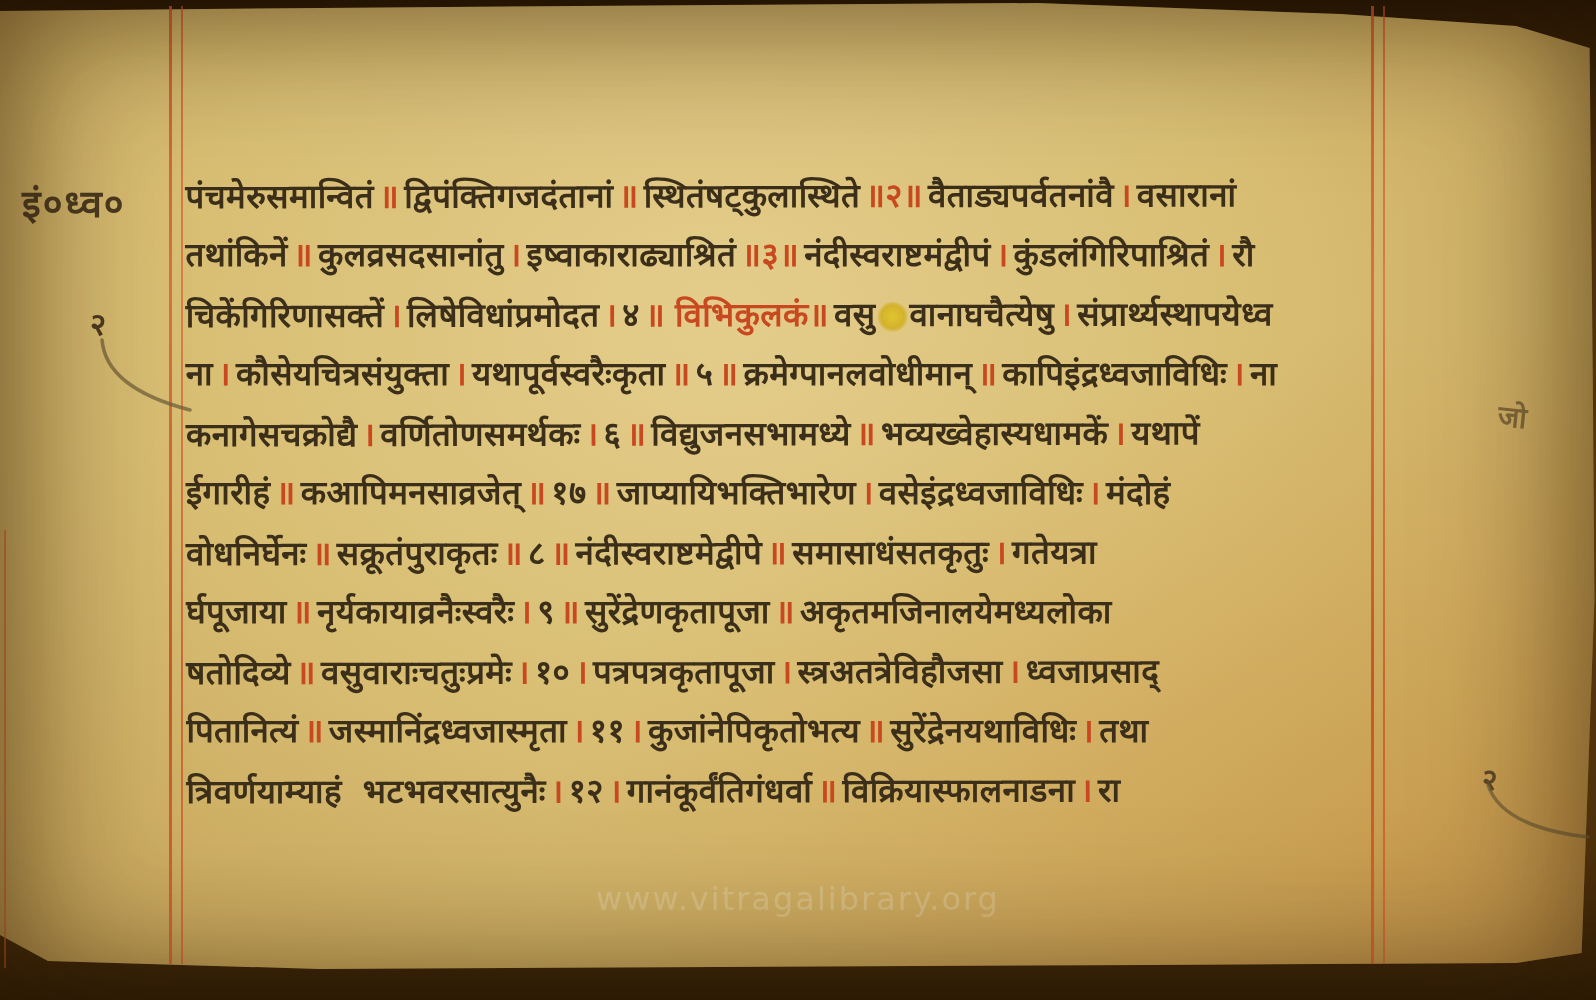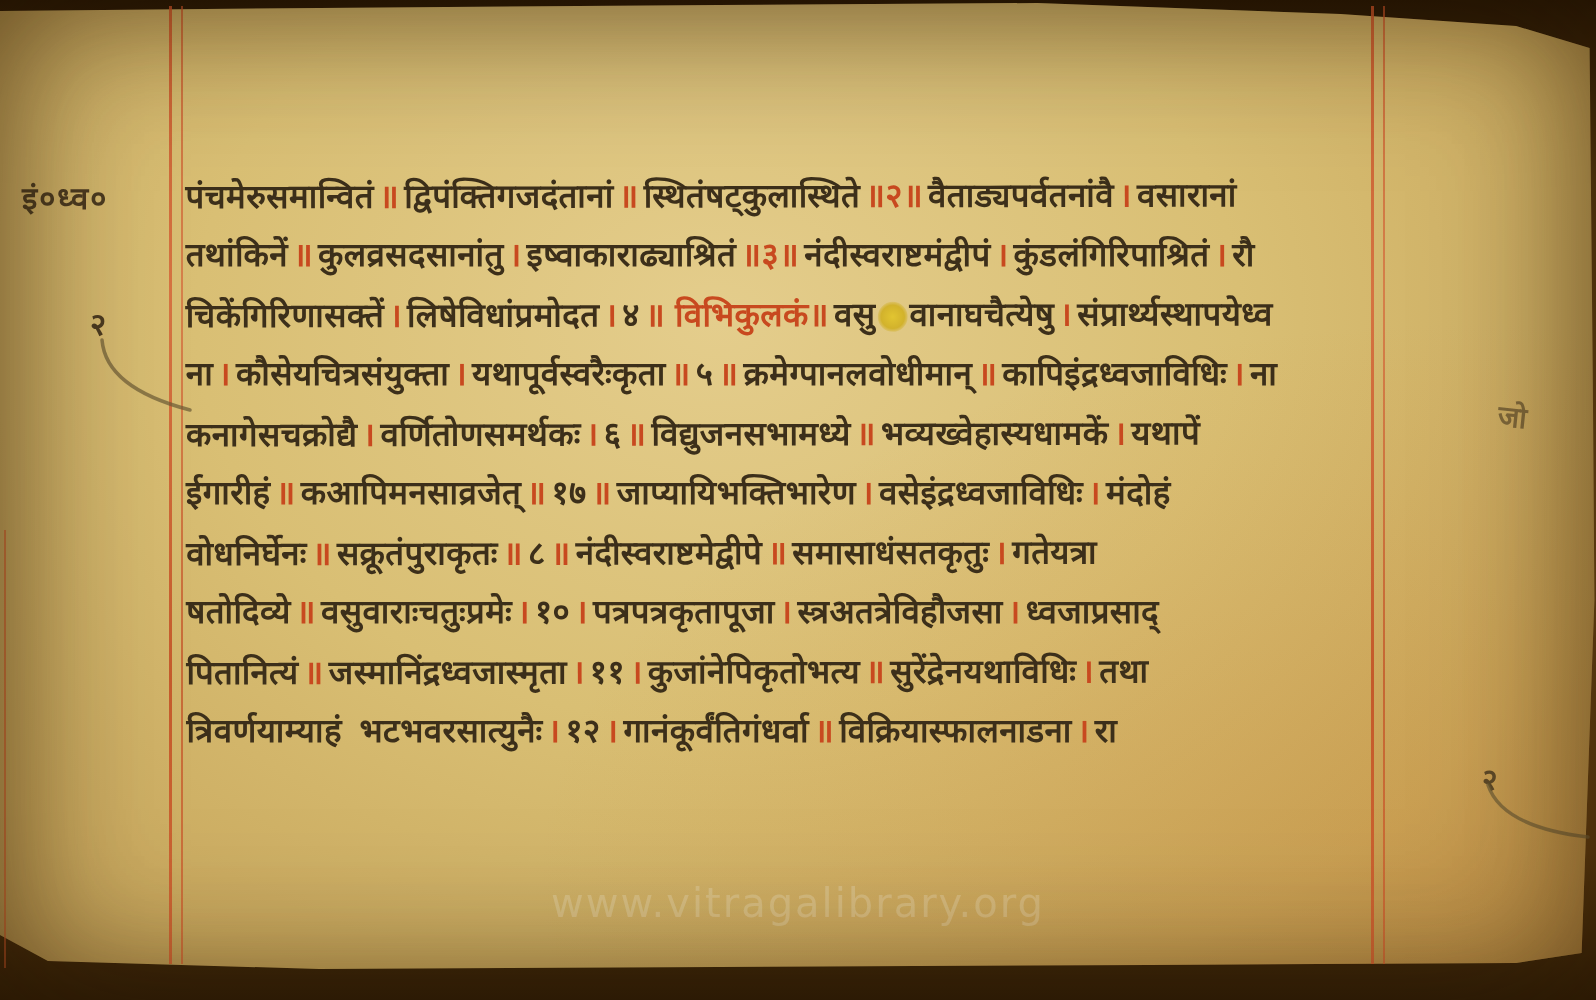--- a/index.html
+++ b/index.html
@@ -36,7 +36,7 @@
     background:radial-gradient(circle,#e2c531 0%,#d2b22c 55%,rgba(210,178,44,0) 78%);
     vertical-align:-6px;margin:0 2px;}
   .margin-note{position:absolute;color:#4a3a20;font-weight:600;}
-  .note-label{left:22px;top:176px;font-size:31px;letter-spacing:2px;}
+  .note-label{left:22px;top:176px;font-size:38px;letter-spacing:2px;}
   .note-folio-left{left:90px;top:302px;font-size:31px;}
   .note-stray{left:1498px;top:396px;font-size:29px;opacity:.6;transform:rotate(6deg);}
   .note-folio-right{left:1482px;top:758px;font-size:30px;opacity:.85;}

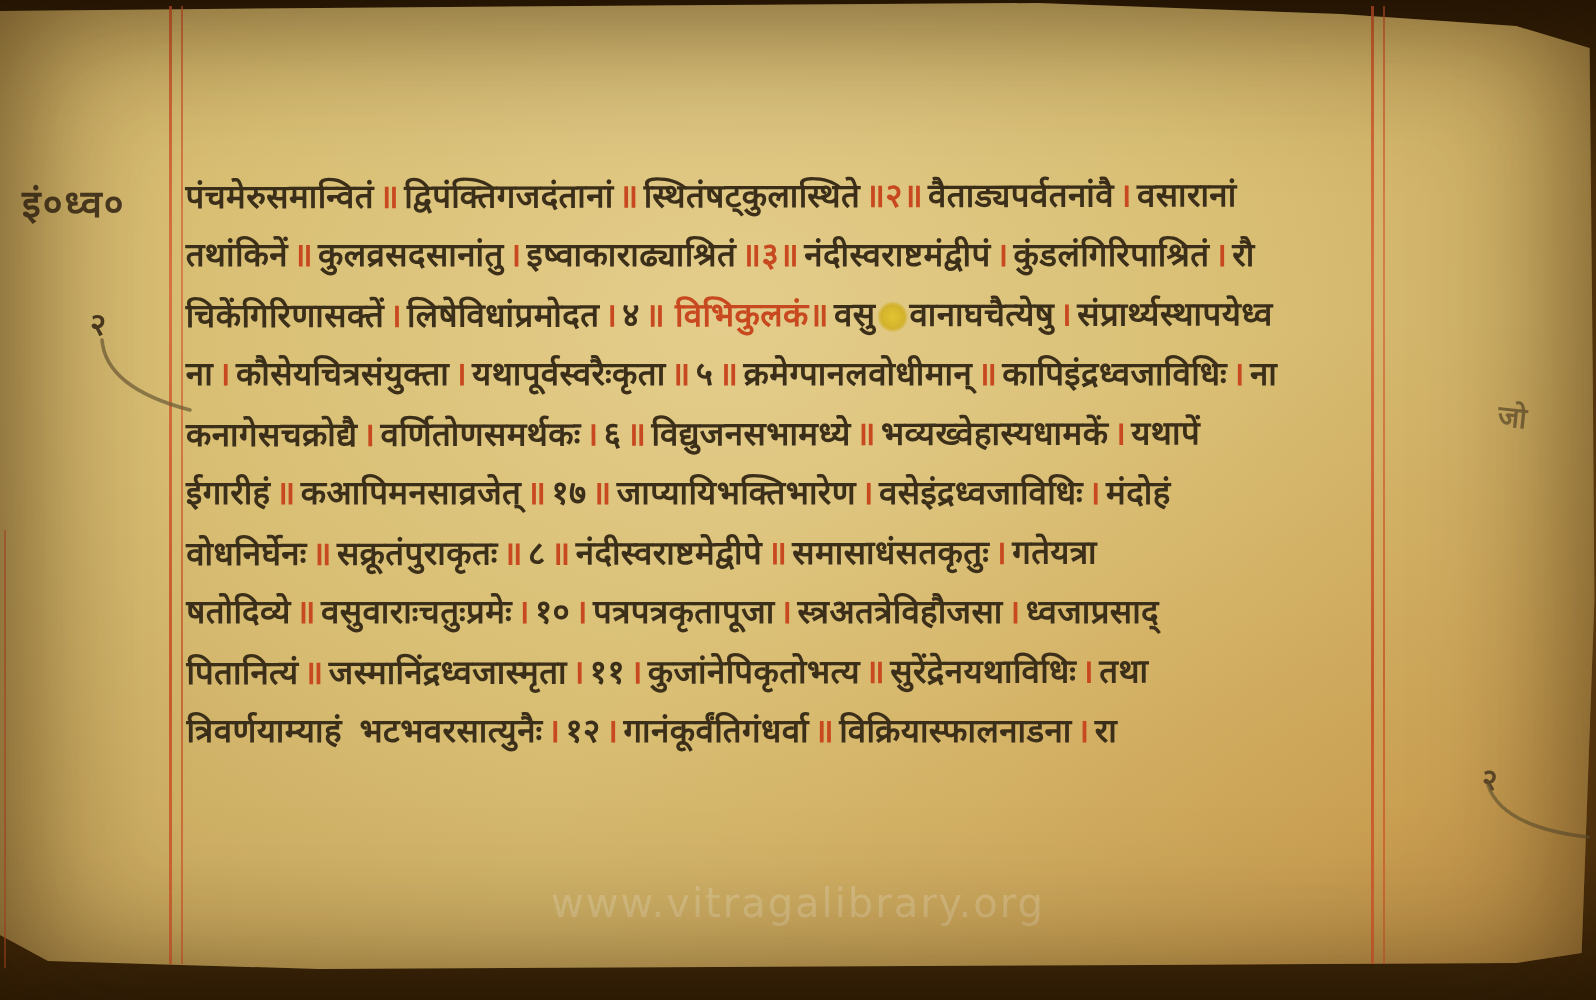--- a/index.html
+++ b/index.html
@@ -78,6 +78,7 @@
     <div class="ms-line"><span class="seg-ink">कनागेसचक्रोद्यै</span><span class="seg-red">।</span><span class="seg-ink">वर्णितोणसमर्थकः</span><span class="seg-red">।</span><span class="seg-ink">६</span><span class="seg-red">॥</span><span class="seg-ink">विद्युजनसभामध्ये</span><span class="seg-red">॥</span><span class="seg-ink">भव्यख्वेहास्यधामकें</span><span class="seg-red">।</span><span class="seg-ink">यथापें</span></div>
     <div class="ms-line"><span class="seg-ink">ईगारीहं</span><span class="seg-red">॥</span><span class="seg-ink">कआपिमनसाव्रजेत्</span><span class="seg-red">॥</span><span class="seg-ink">१७</span><span class="seg-red">॥</span><span class="seg-ink">जाप्यायिभक्तिभारेण</span><span class="seg-red">।</span><span class="seg-ink">वसेइंद्रध्वजाविधिः</span><span class="seg-red">।</span><span class="seg-ink">मंदोहं</span></div>
     <div class="ms-line"><span class="seg-ink">वोधनिर्घेनः</span><span class="seg-red">॥</span><span class="seg-ink">सक्रूतंपुराकृतः</span><span class="seg-red">॥</span><span class="seg-ink">८</span><span class="seg-red">॥</span><span class="seg-ink">नंदीस्वराष्टमेद्वीपे</span><span class="seg-red">॥</span><span class="seg-ink">समासाधंसतकृतुः</span><span class="seg-red">।</span><span class="seg-ink">गतेयत्रा</span></div>
+    <div class="ms-line"><span class="seg-ink">र्घपूजाया</span><span class="seg-red">॥</span><span class="seg-ink">नृर्यकायाव्रनैःस्वरैः</span><span class="seg-red">।</span><span class="seg-ink">९</span><span class="seg-red">॥</span><span class="seg-ink">सुरेंद्रेणकृतापूजा</span><span class="seg-red">॥</span><span class="seg-ink">अकृतमजिनालयेमध्यलोका</span></div>
     <div class="ms-line"><span class="seg-ink">षतोदिव्ये</span><span class="seg-red">॥</span><span class="seg-ink">वसुवाराःचतुःप्रमेः</span><span class="seg-red">।</span><span class="seg-ink">१०</span><span class="seg-red">।</span><span class="seg-ink">पत्रपत्रकृतापूजा</span><span class="seg-red">।</span><span class="seg-ink">स्त्रअतत्रेविहौजसा</span><span class="seg-red">।</span><span class="seg-ink">ध्वजाप्रसाद्</span></div>
     <div class="ms-line"><span class="seg-ink">पितानित्यं</span><span class="seg-red">॥</span><span class="seg-ink">जस्मानिंद्रध्वजास्मृता</span><span class="seg-red">।</span><span class="seg-ink">११</span><span class="seg-red">।</span><span class="seg-ink">कुजांनेपिकृतोभत्य</span><span class="seg-red">॥</span><span class="seg-ink">सुरेंद्रेनयथाविधिः</span><span class="seg-red">।</span><span class="seg-ink">तथा</span></div>
     <div class="ms-line"><span class="seg-ink">त्रिवर्णयाम्याहं भटभवरसात्युनैः</span><span class="seg-red">।</span><span class="seg-ink">१२</span><span class="seg-red">।</span><span class="seg-ink">गानंकूर्वंतिगंधर्वा</span><span class="seg-red">॥</span><span class="seg-ink">विक्रियास्फालनाडना</span><span class="seg-red">।</span><span class="seg-ink">रा</span></div>

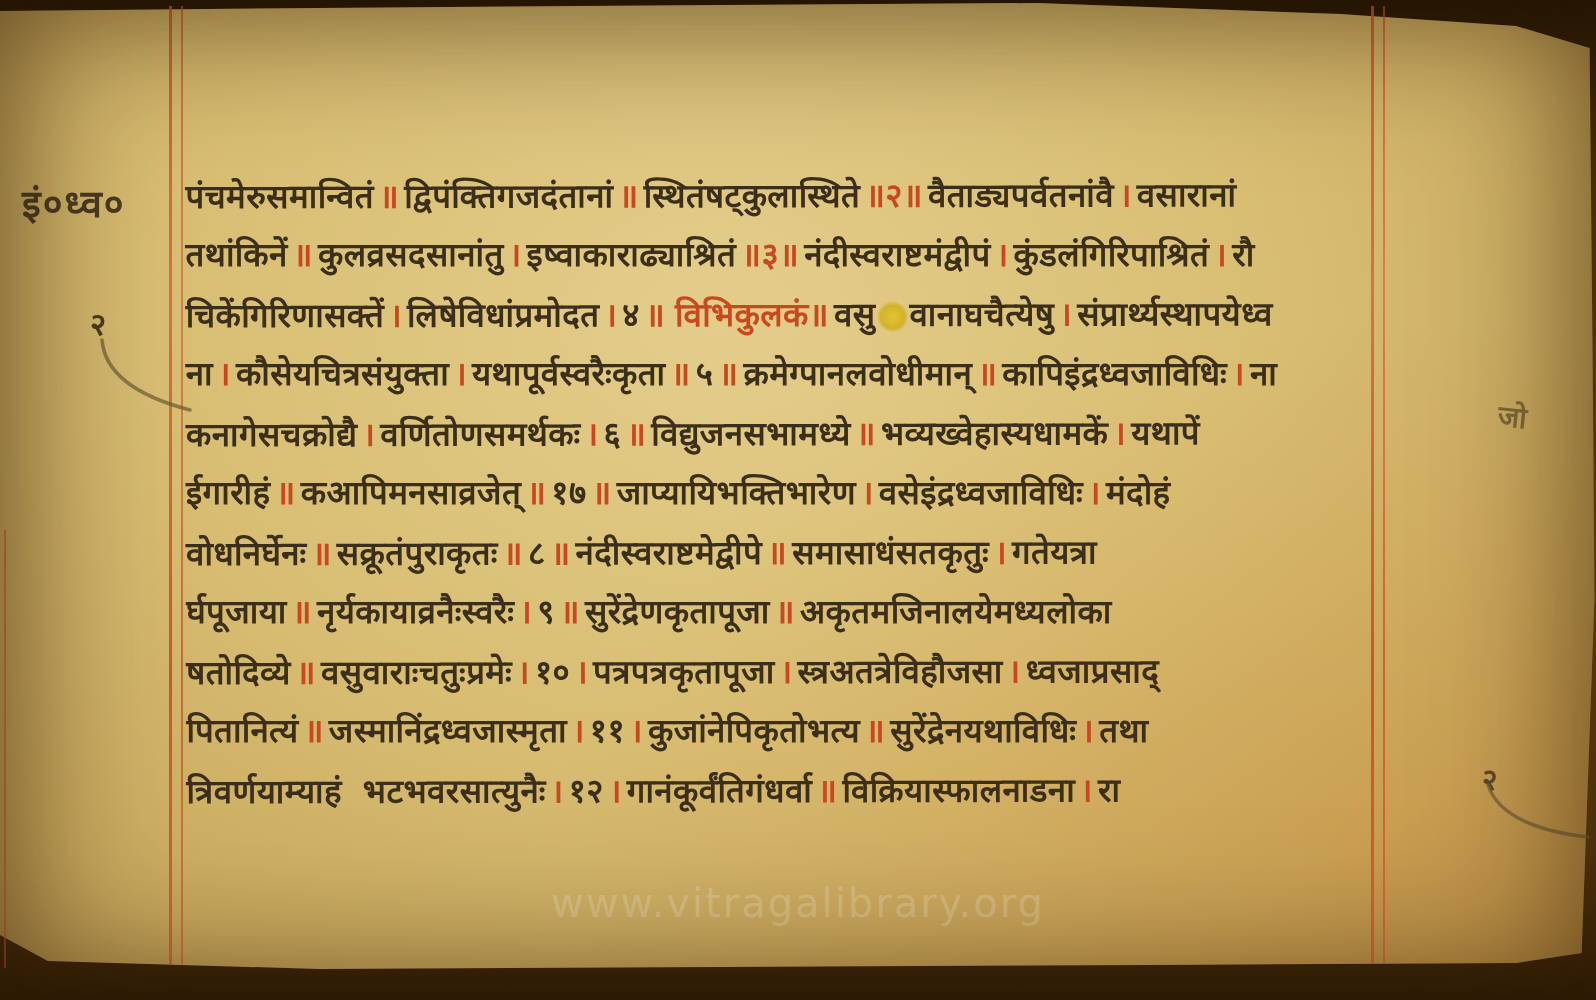--- a/index.html
+++ b/index.html
@@ -43,7 +43,7 @@
   .flourish{position:absolute;pointer-events:none;}
   .watermark{
     position:absolute;left:50%;top:880px;transform:translateX(-50%);
-    font-size:40px;letter-spacing:2px;color:rgba(248,246,238,0.22);
+    font-size:32px;letter-spacing:2px;color:rgba(248,246,238,0.22);
     font-weight:400;white-space:nowrap;
   }
 </style>

